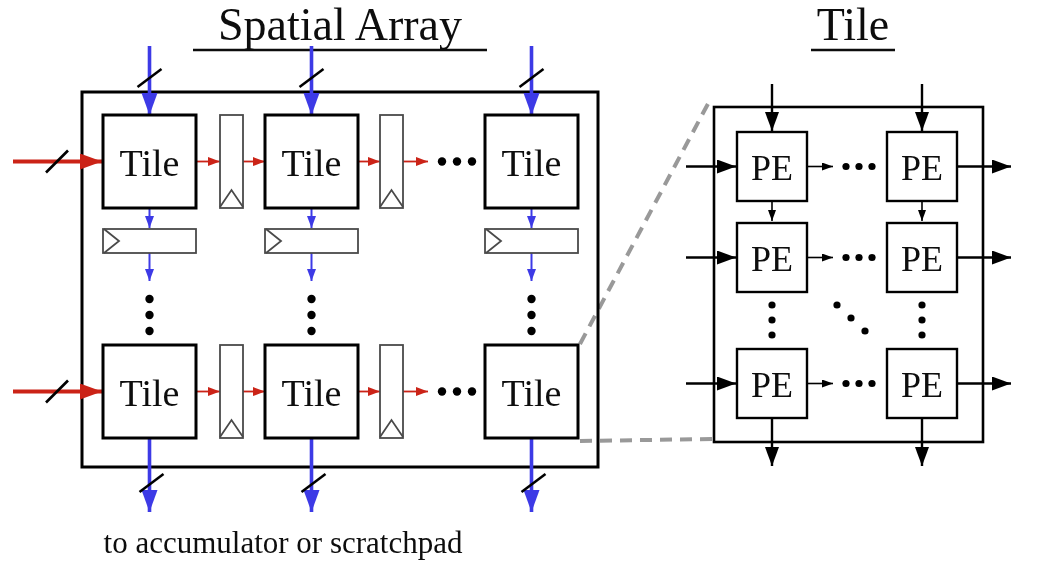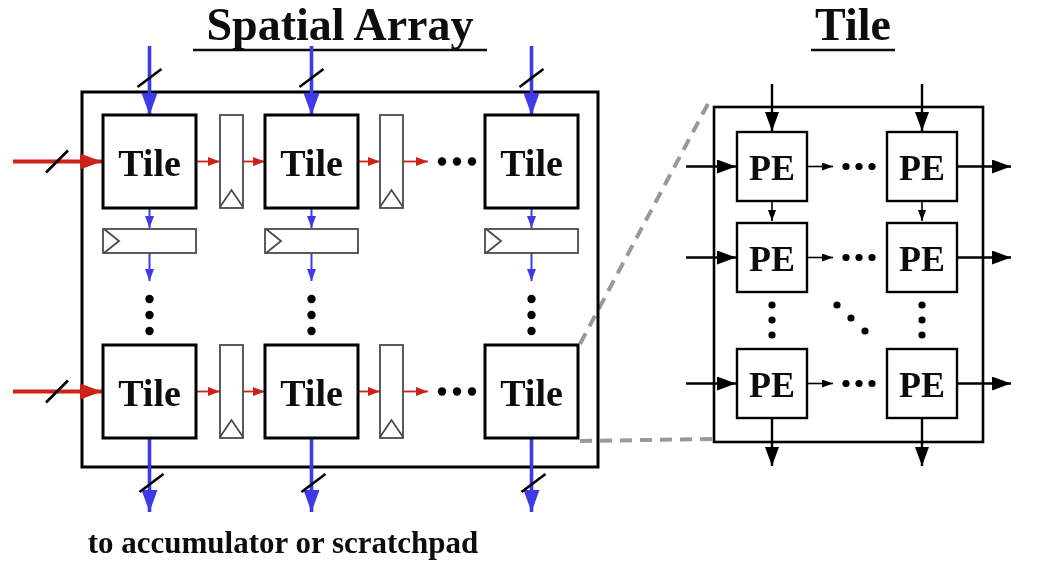--- a/index.html
+++ b/index.html
@@ -7,7 +7,7 @@
     --reg:#4a4a4a; --gray:#999999; --bg:#ffffff;
   }
   html,body{margin:0;padding:0;background:var(--bg);}
-  .stage{position:relative;width:1054px;height:577px;background:var(--bg);overflow:hidden;font-weight:bold;}
+  .stage{position:relative;width:1054px;height:577px;background:var(--bg);overflow:hidden;}
   svg{display:block;}
   text{font-family:"Liberation Serif","DejaVu Serif",serif;fill:#0d0d0d;}
   .title{font-size:46px;text-anchor:middle;}

